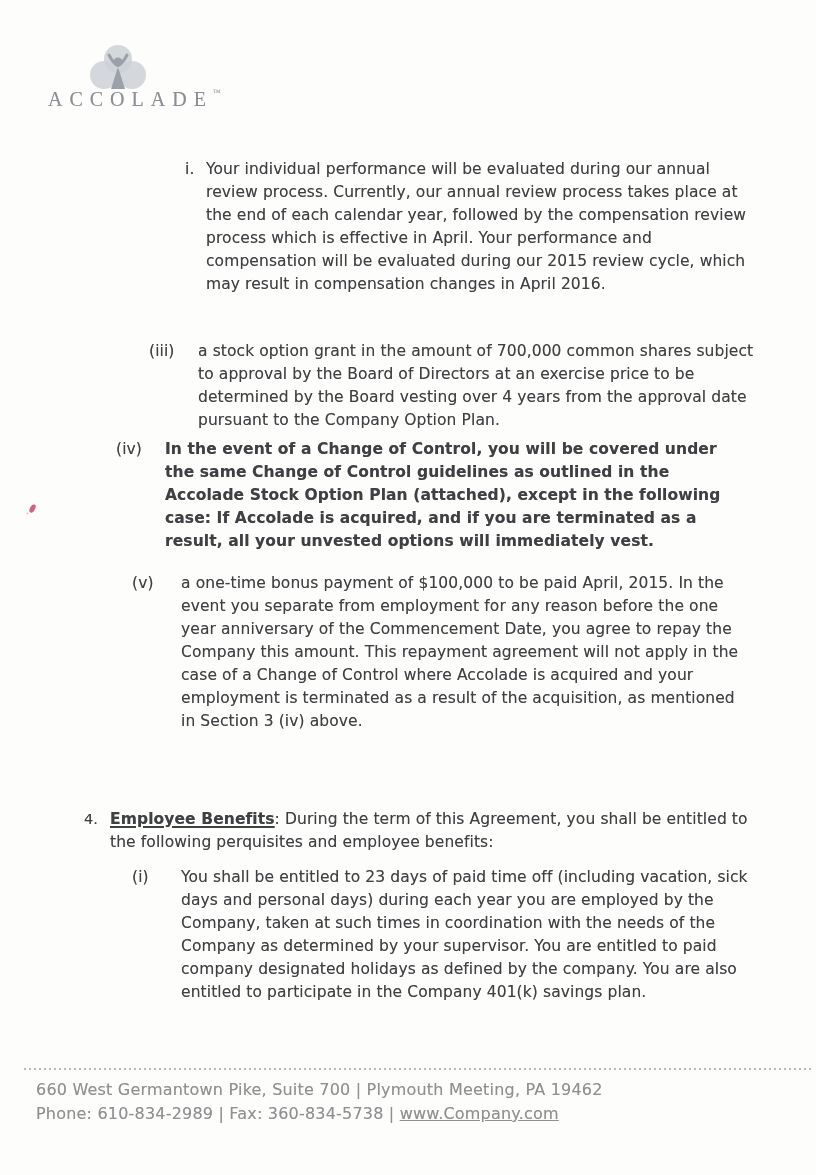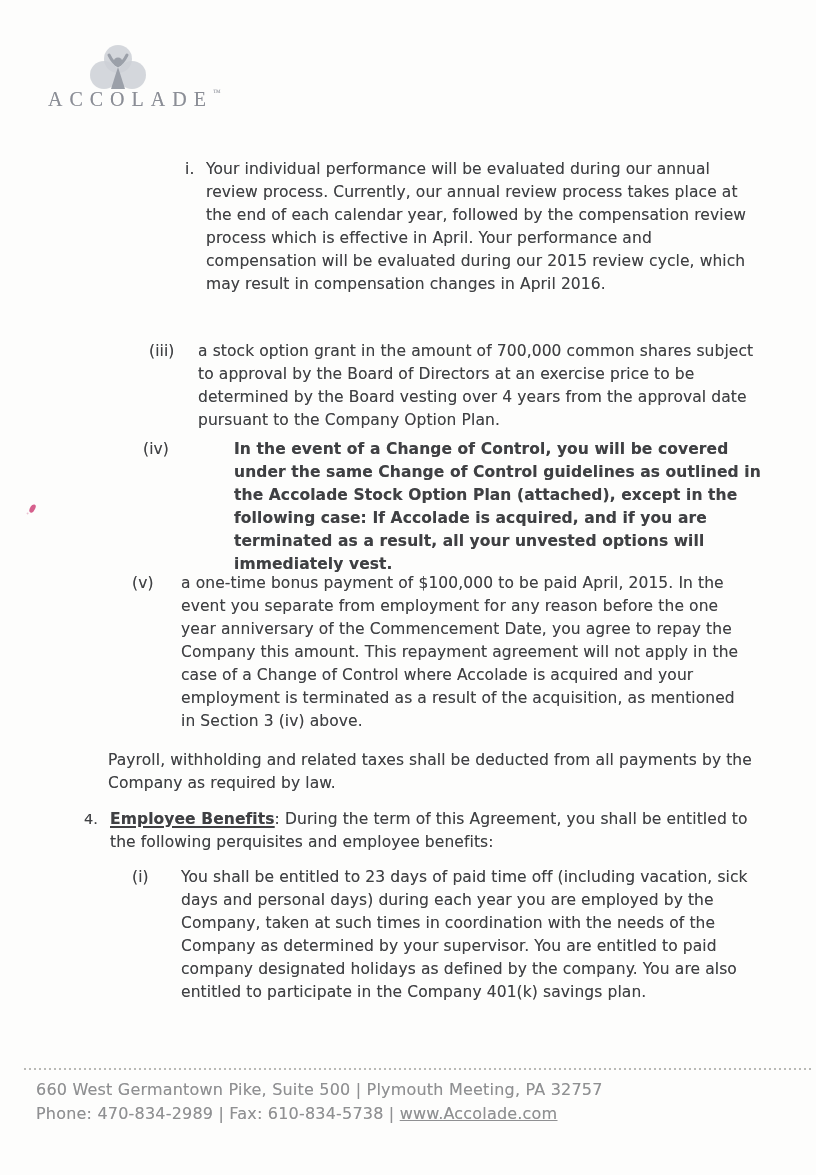--- a/index.html
+++ b/index.html
@@ -111,7 +111,7 @@
     <div style="width:570px;">a stock option grant in the amount of 700,000 common shares subject to approval by the Board of Directors at an exercise price to be determined by the Board vesting over 4 years from the approval date pursuant to the Company Option Plan.</div>
   </div>
 
-  <div class="abs hang doc-text" style="left:143px; top:438px; width:620px;gap:42px;">
+  <div class="abs hang doc-text" style="left:116px; top:438px; width:620px;">
     <span class="marker" style="width:49px;">(iv)</span>
     <div style="width:570px;font-weight:bold;">In the event of a Change of Control, you will be covered under the same Change of Control guidelines as outlined in the Accolade Stock Option Plan (attached), except in the following case: If Accolade is acquired, and if you are terminated as a result, all your unvested options will immediately vest.</div>
   </div>

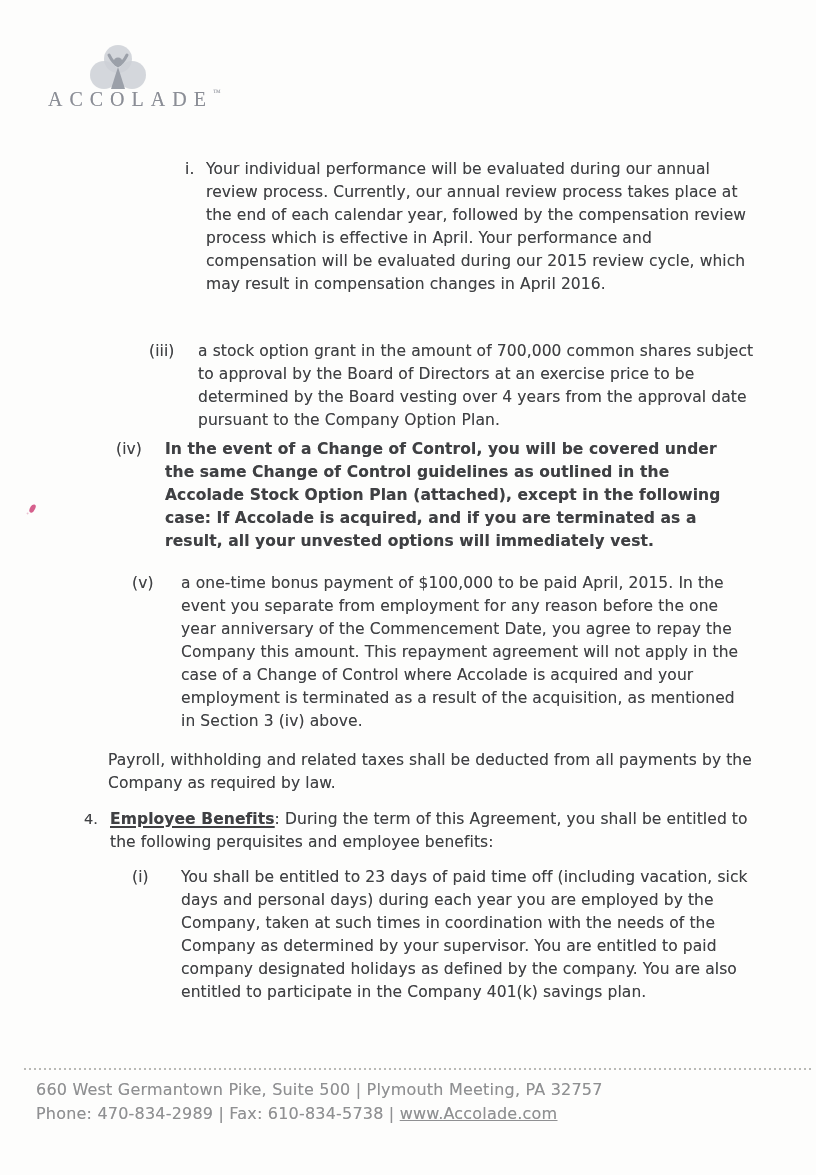--- a/index.html
+++ b/index.html
@@ -123,7 +123,6 @@
     <div style="width:570px;">a one-time bonus payment of $100,000 to be paid April, 2015. In the event you separate from employment for any reason before the one year anniversary of the Commencement Date, you agree to repay the Company this amount.  This repayment agreement will not apply in the case of a Change of Control where Accolade is acquired and your employment is terminated as a result of the acquisition, as mentioned in Section 3 (iv) above.</div>
   </div>
 
-  <div class="abs doc-text" style="left:108px; top:749px; width:655px;">Payroll, withholding and related taxes shall be deducted from all payments by the Company as required by law.</div>
 
   <div class="abs hang doc-text" style="left:84px; top:808px; width:672px;">
     <span class="marker" style="width:26px; font-size:14.5px;">4.</span>

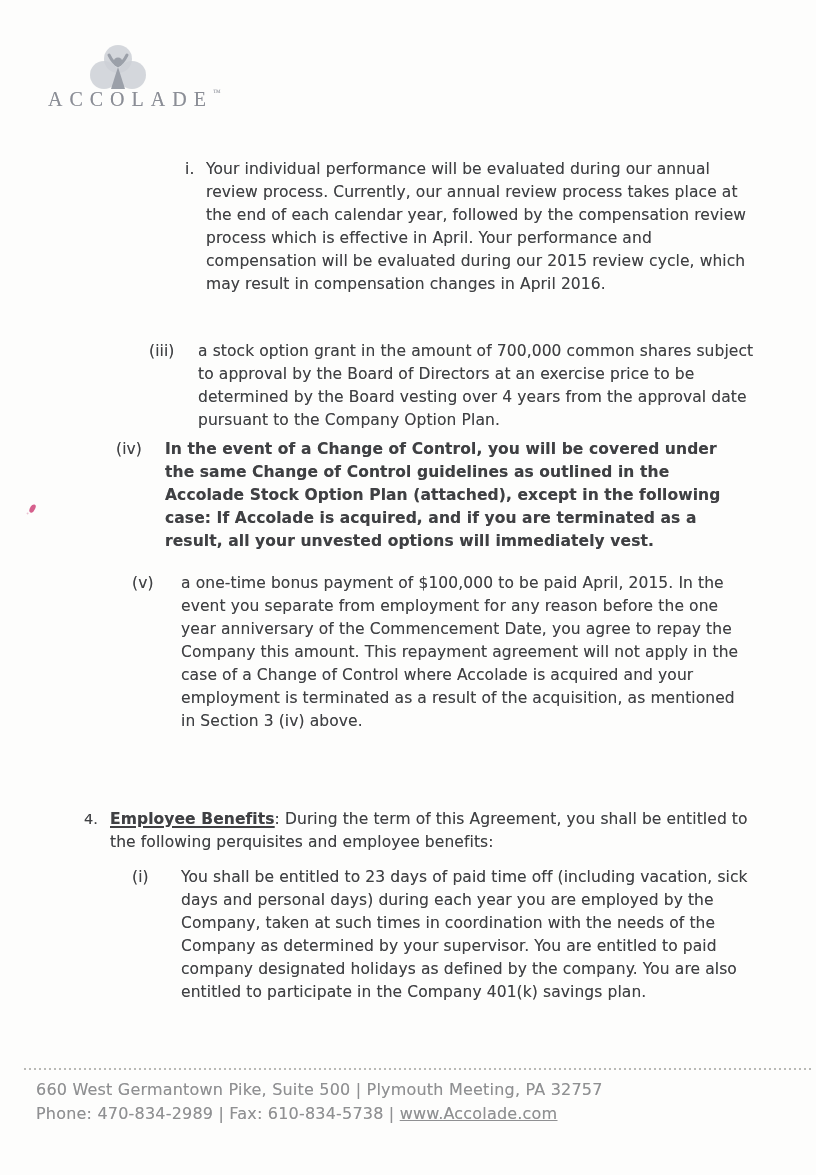--- a/index.html
+++ b/index.html
@@ -138,7 +138,7 @@
 
   <div class="abs divider" style="left:24px; top:1068px; width:790px;"></div>
 
-  <div class="abs footer-text" style="left:36px; top:1078px;">660 West Germantown Pike, Suite 500 | Plymouth Meeting, PA 32757</div>
+  <div class="abs footer-text" style="left:36px; top:1078px;">660 West Germantown Pike, Suite 700 | Plymouth Meeting, PA 19462</div>
 
   <div class="abs footer-text" style="left:36px; top:1102px;">
     <span>Phone: 470-834-2989 | Fax: 610-834-5738 | </span><span class="website">www.Accolade.com</span>

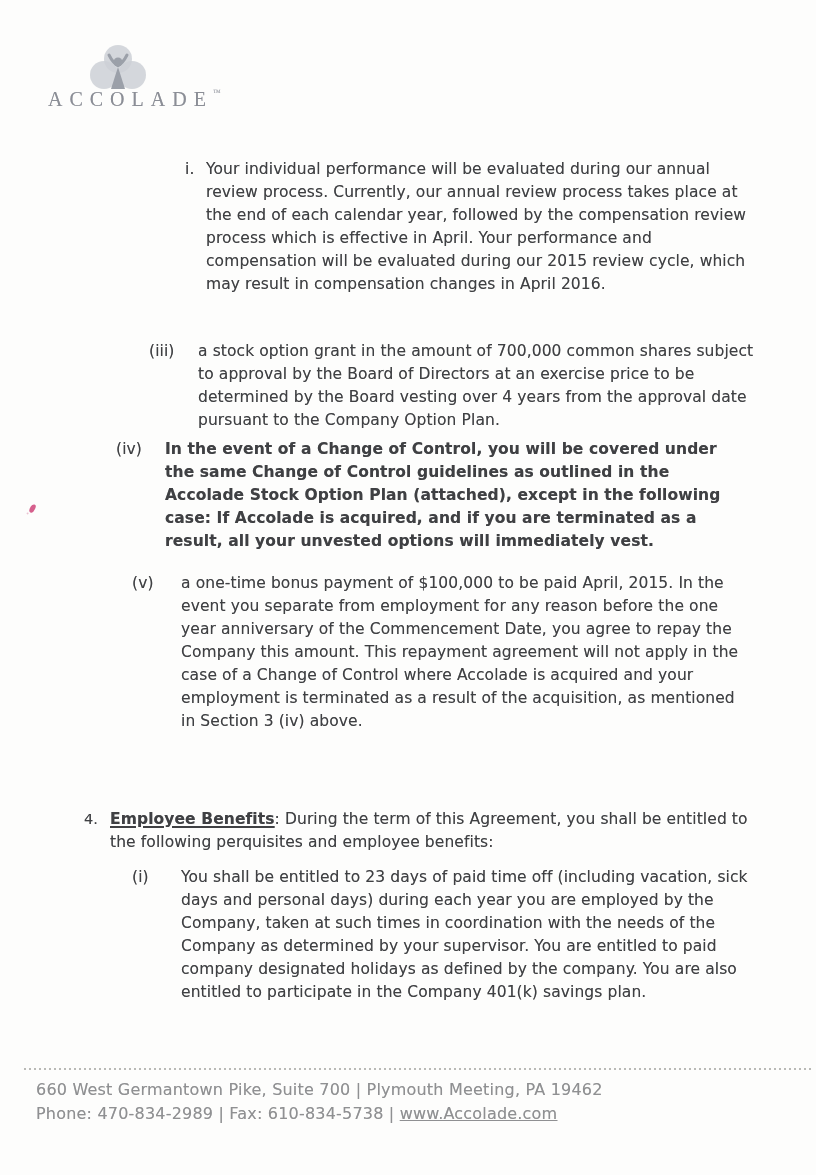--- a/index.html
+++ b/index.html
@@ -141,7 +141,7 @@
   <div class="abs footer-text" style="left:36px; top:1078px;">660 West Germantown Pike, Suite 700 | Plymouth Meeting, PA 19462</div>
 
   <div class="abs footer-text" style="left:36px; top:1102px;">
-    <span>Phone: 470-834-2989 | Fax: 610-834-5738 | </span><span class="website">www.Accolade.com</span>
+    <span>Phone: 610-834-2989 | Fax: 360-834-5738 | </span><span class="website">www.Accolade.com</span>
   </div>
 
 </div>

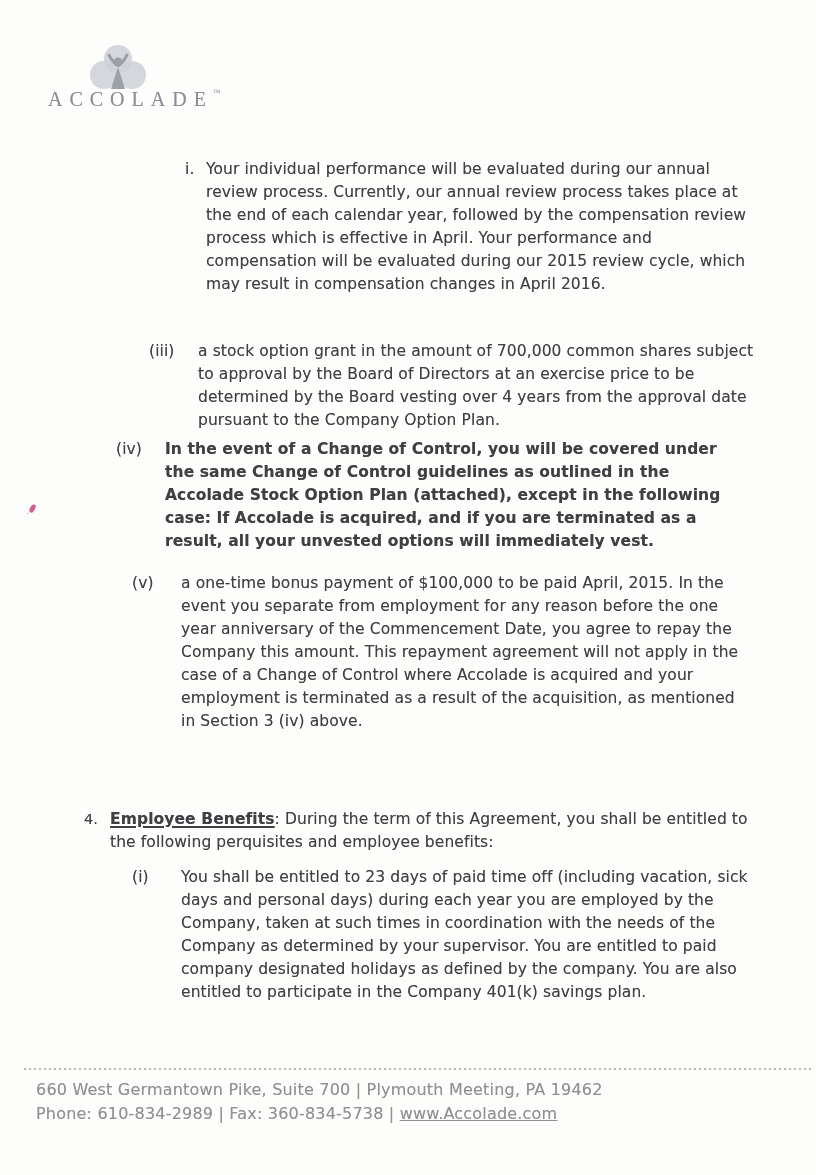--- a/index.html
+++ b/index.html
@@ -141,7 +141,7 @@
   <div class="abs footer-text" style="left:36px; top:1078px;">660 West Germantown Pike, Suite 700 | Plymouth Meeting, PA 19462</div>
 
   <div class="abs footer-text" style="left:36px; top:1102px;">
-    <span>Phone: 610-834-2989 | Fax: 360-834-5738 | </span><span class="website">www.Accolade.com</span>
+    <span>Phone: 610-834-2989 | Fax: 360-834-5738 | </span><span class="website">www.Company.com</span>
   </div>
 
 </div>

